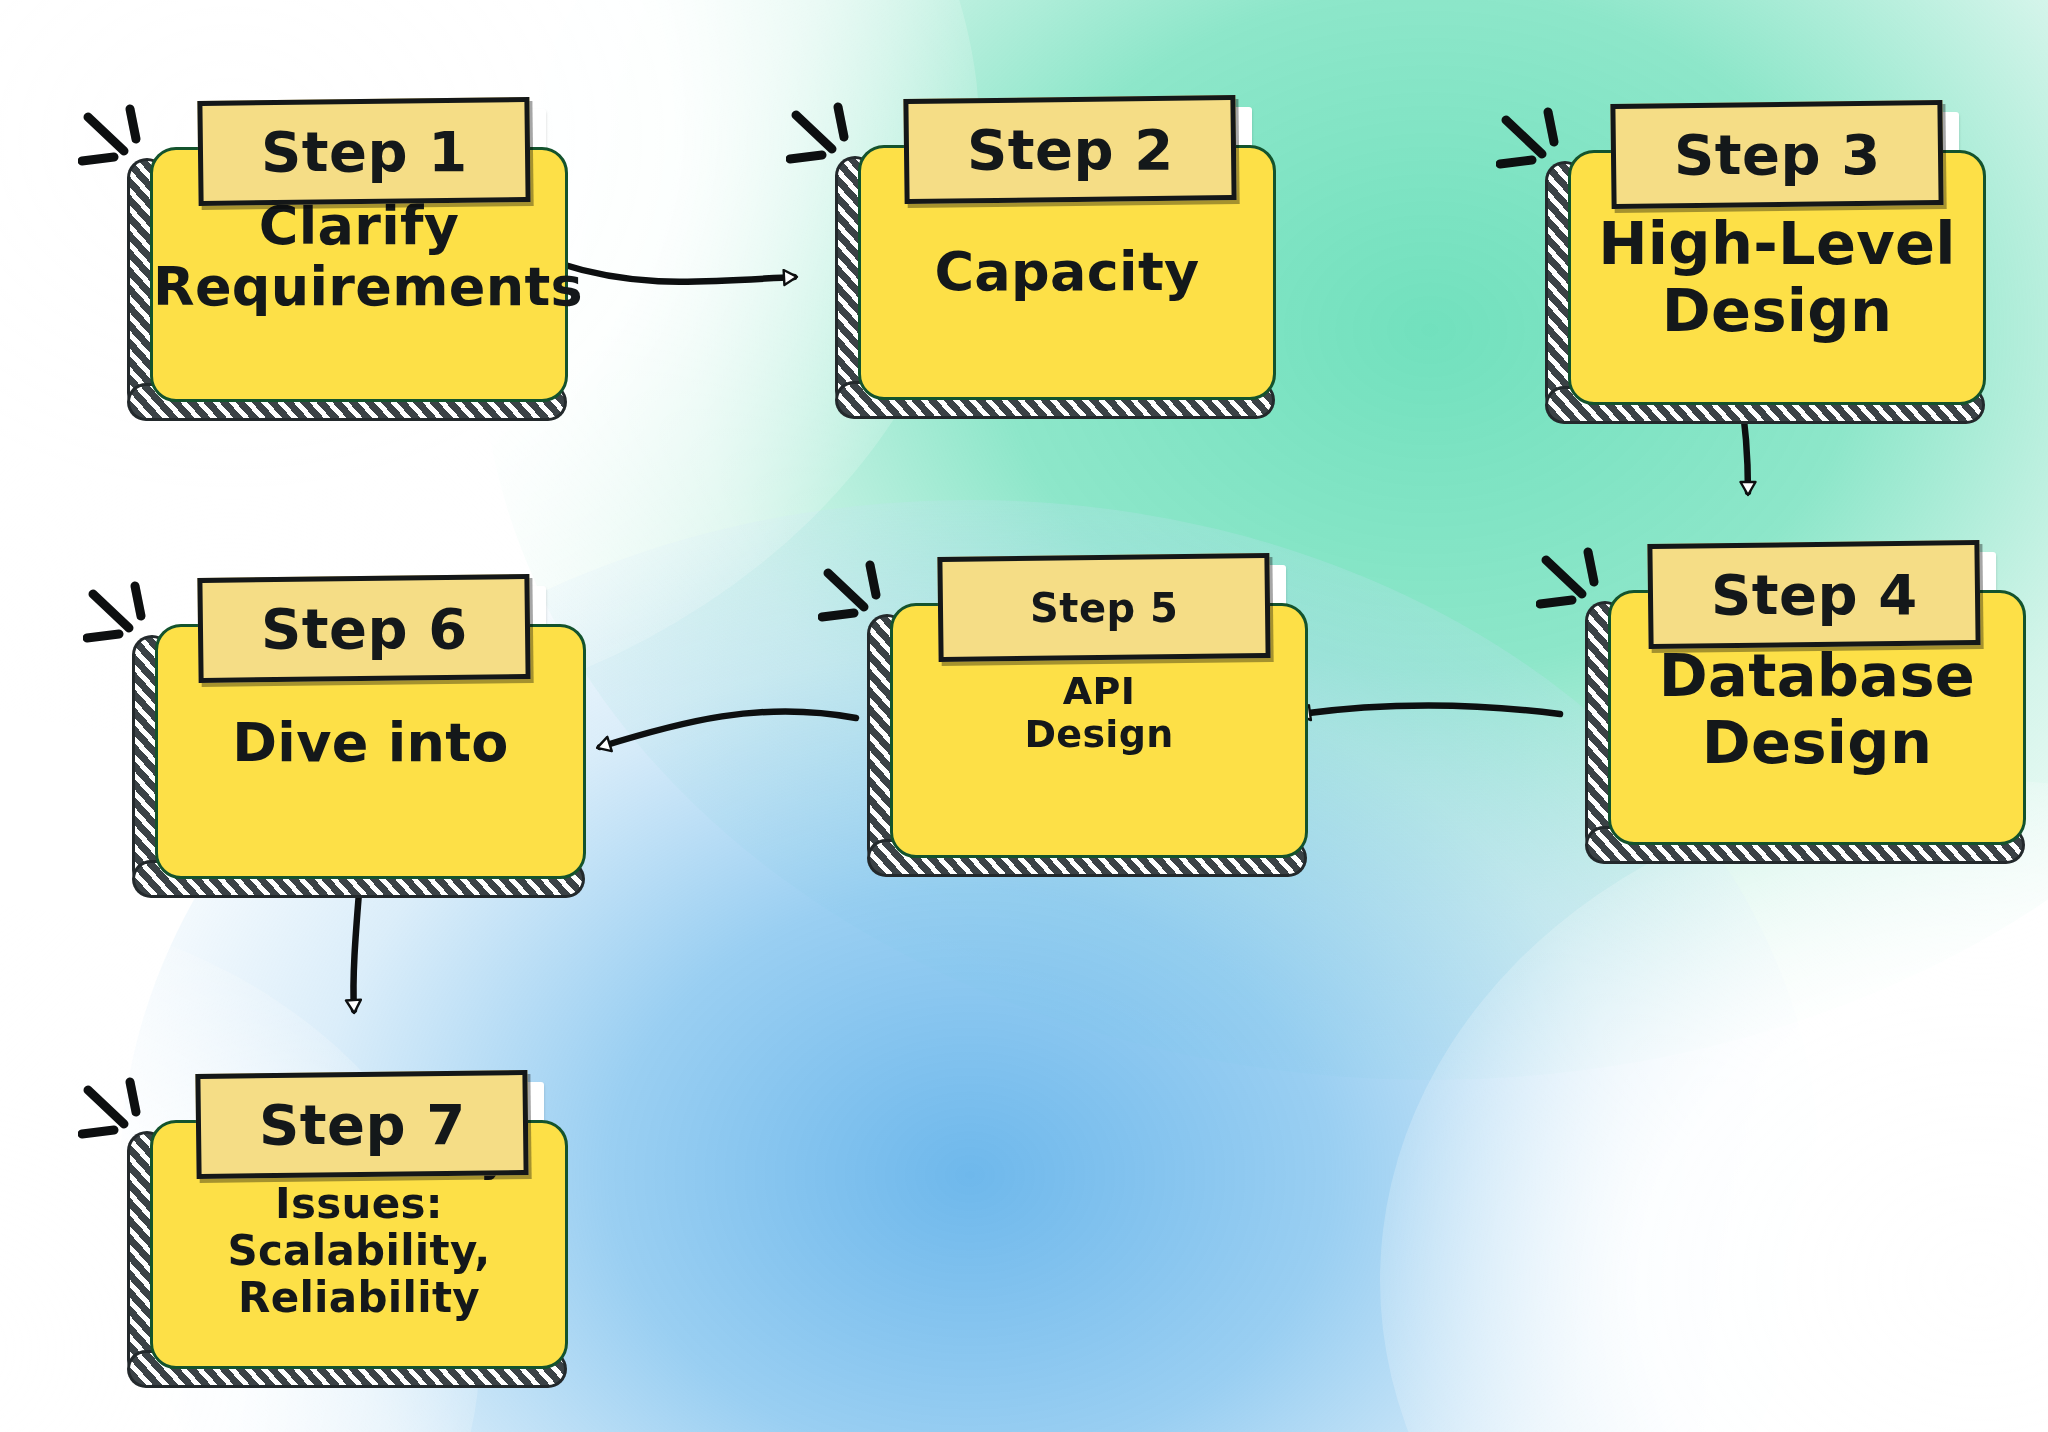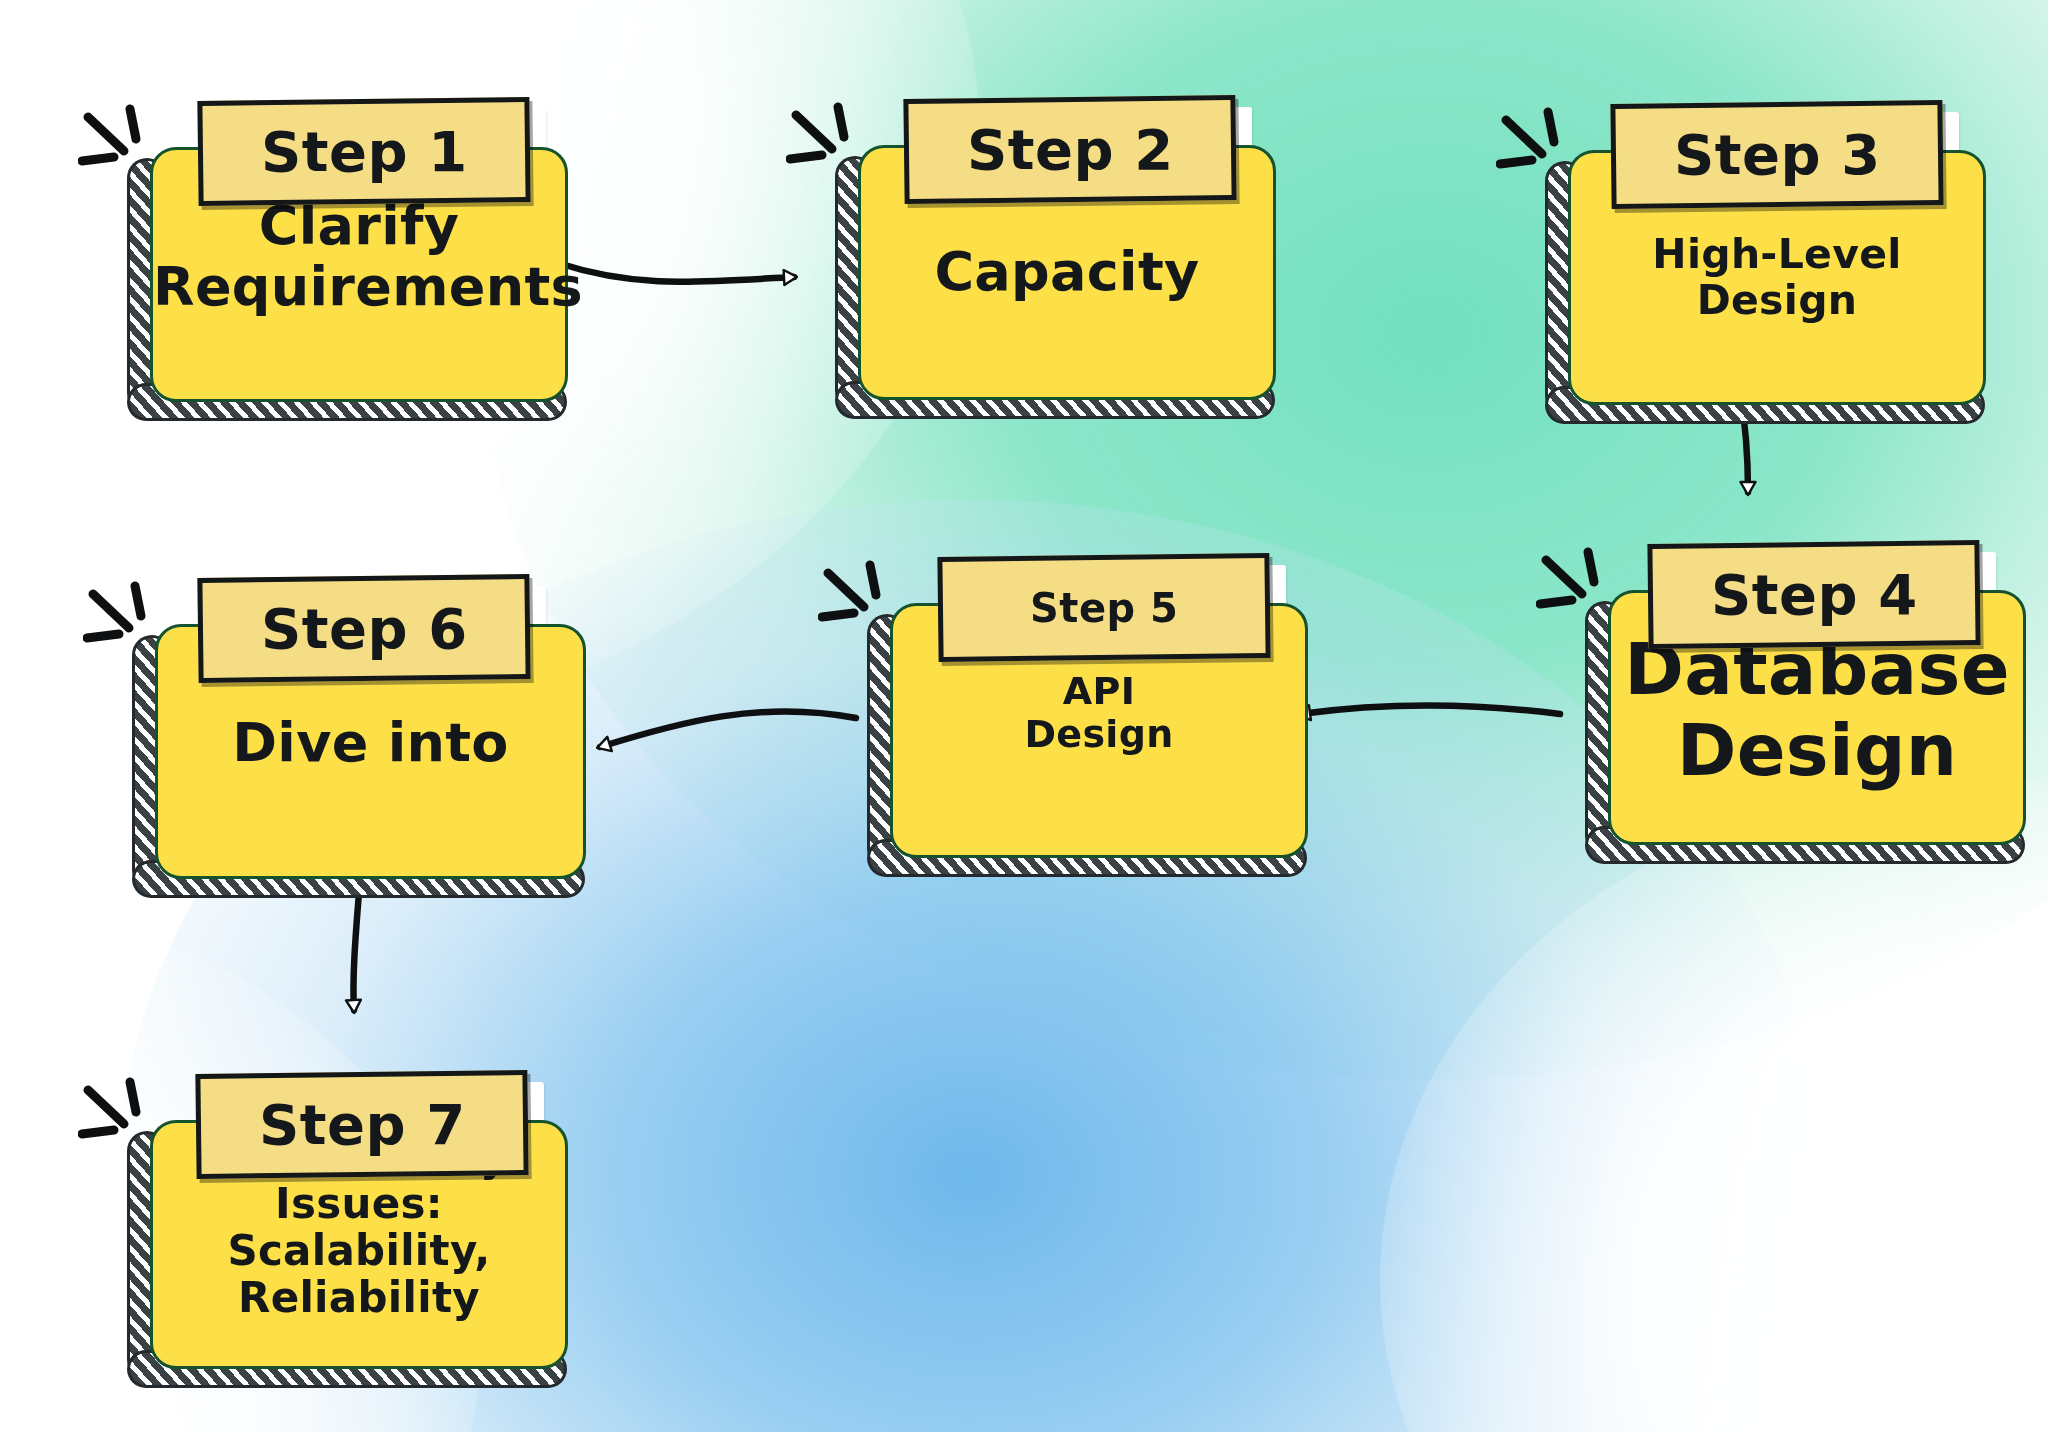--- a/index.html
+++ b/index.html
@@ -173,7 +173,7 @@
       <div class="hatch" style="left: -20px; top: 239px; width: 434px; height: 32px;"></div>
       <div class="paper" style="left: 49px; top: -38px; width: 342px; height: 139px;"></div>
       <div class="card" style="left: 0px; top: 0px; width: 418px; height: 255px;">
-        <div class="card-text" style="font-size: 41px; ">
+        <div class="card-text" style="font-size: 59px; ">
           <div>High-Level</div>
           <div>Design</div>
         </div>

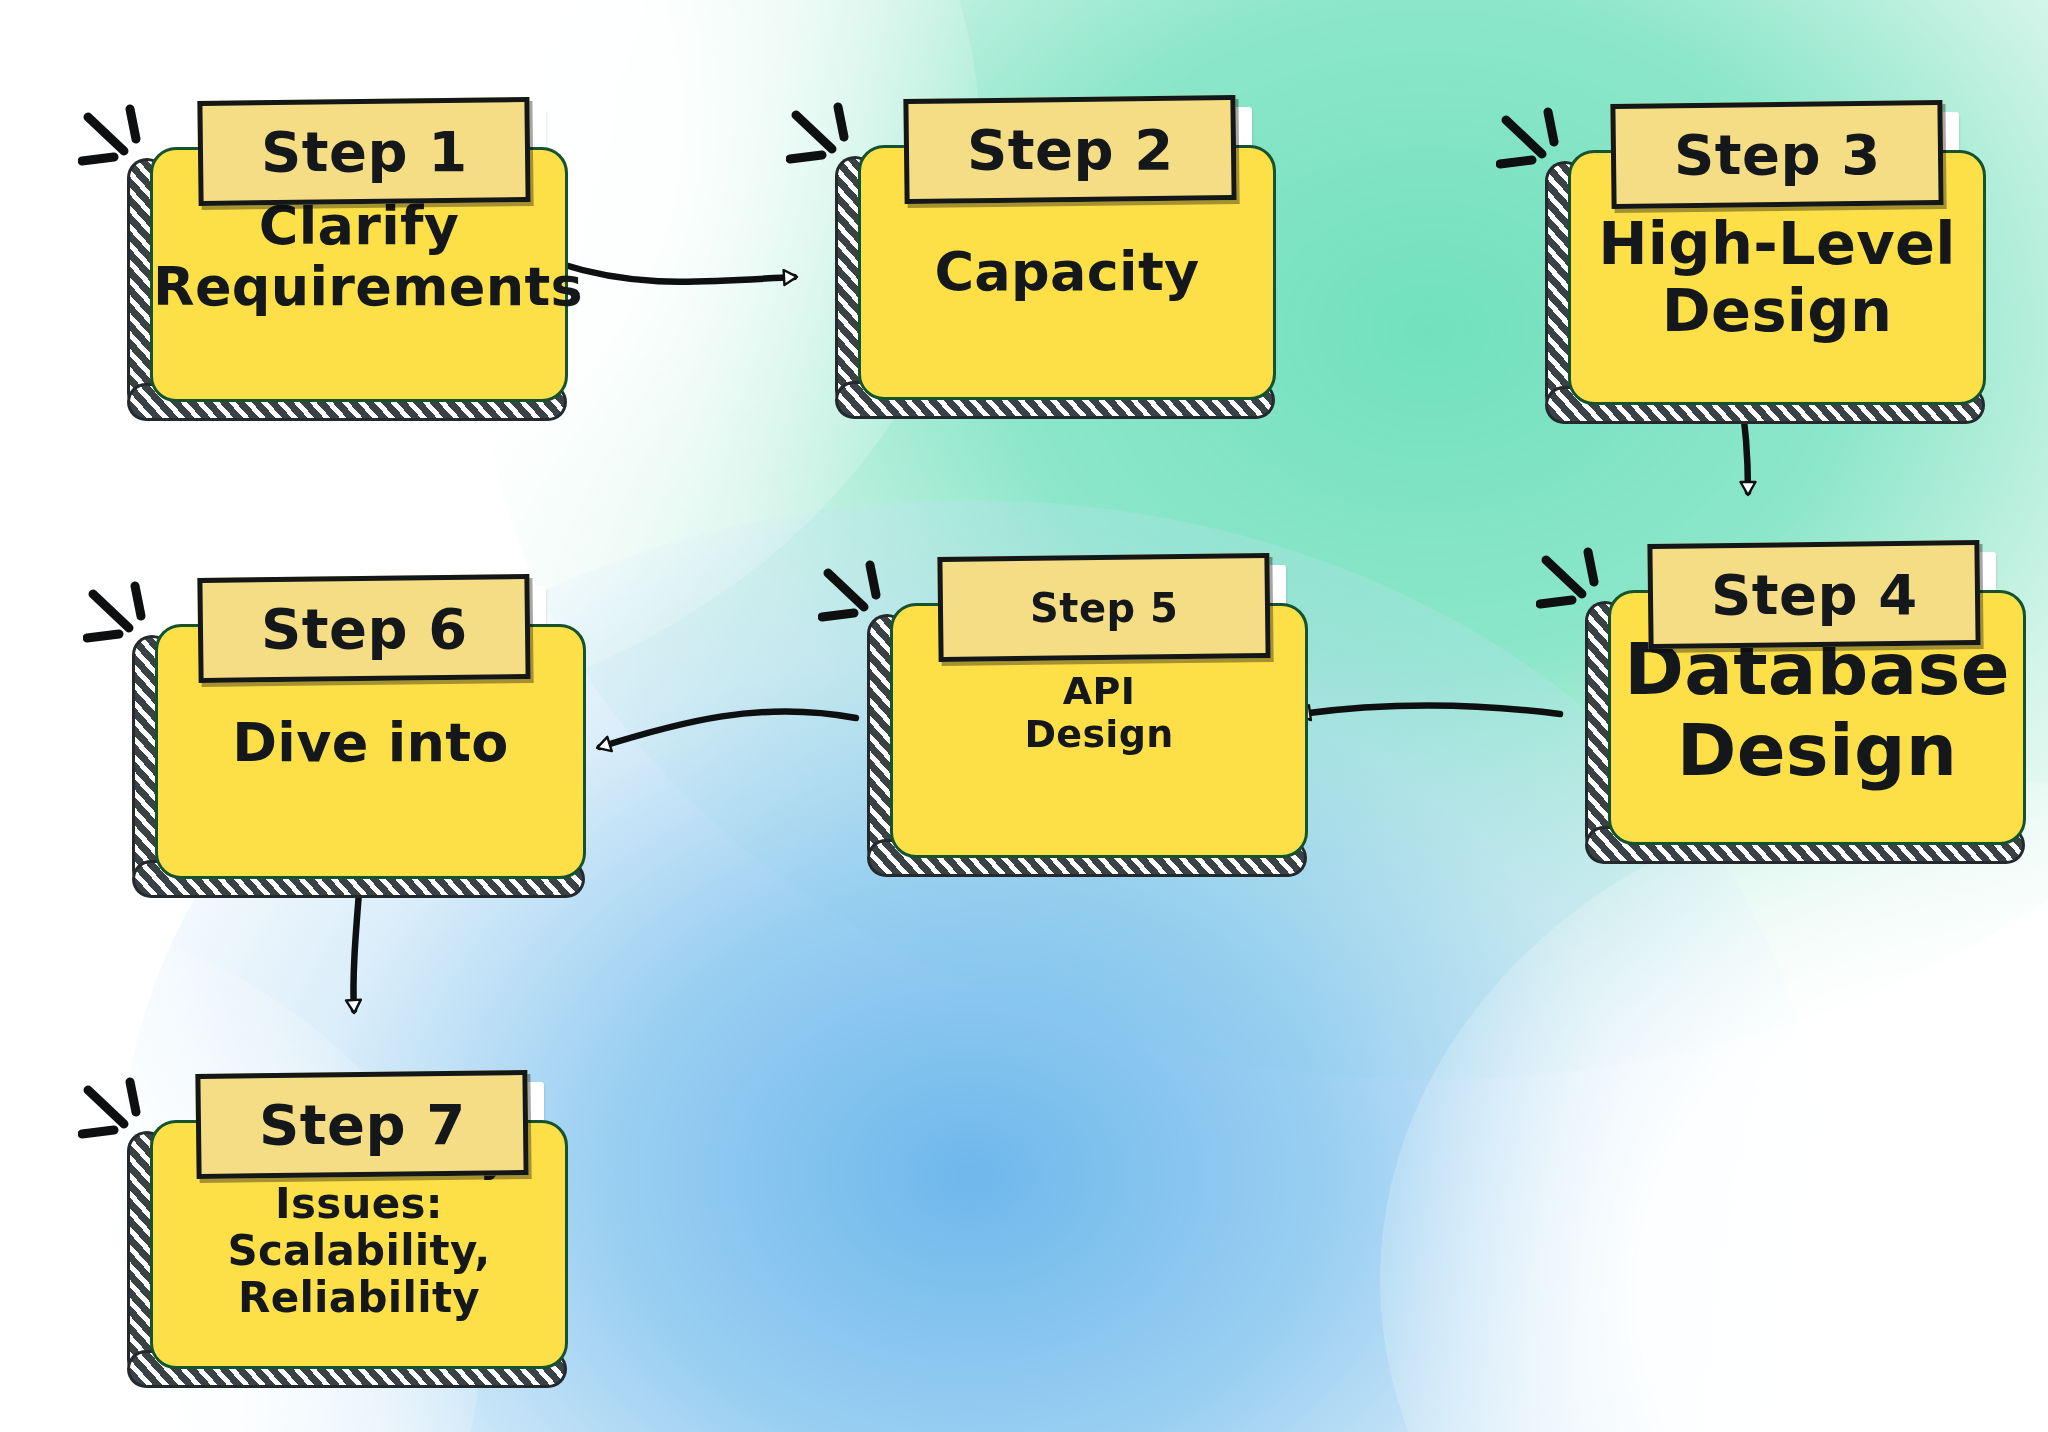--- a/index.html
+++ b/index.html
@@ -194,7 +194,7 @@
       <div class="hatch" style="left: -20px; top: 239px; width: 434px; height: 32px;"></div>
       <div class="paper" style="left: 46px; top: -38px; width: 342px; height: 139px;"></div>
       <div class="card" style="left: 0px; top: 0px; width: 418px; height: 255px;">
-        <div class="card-text" style="font-size: 72px; padding-bottom: 16px;">
+        <div class="card-text" style="font-size: 59px; padding-bottom: 16px;">
           <div>Database</div>
           <div>Design</div>
         </div>

